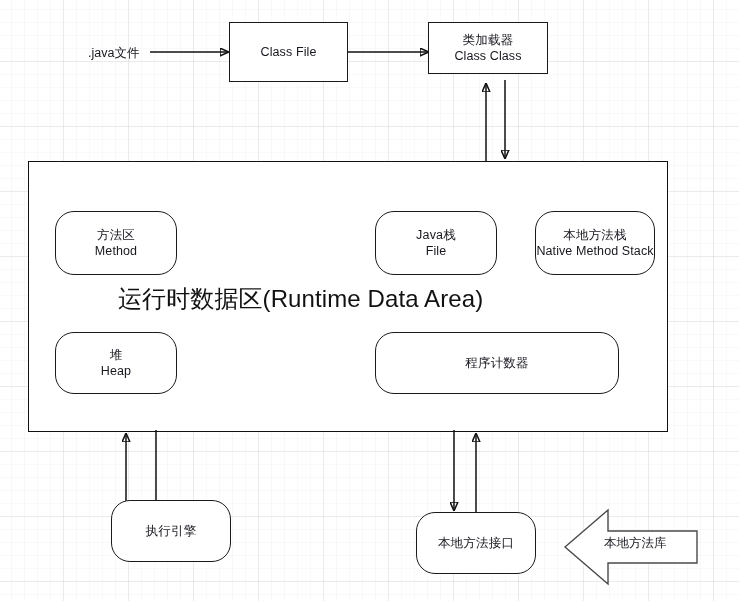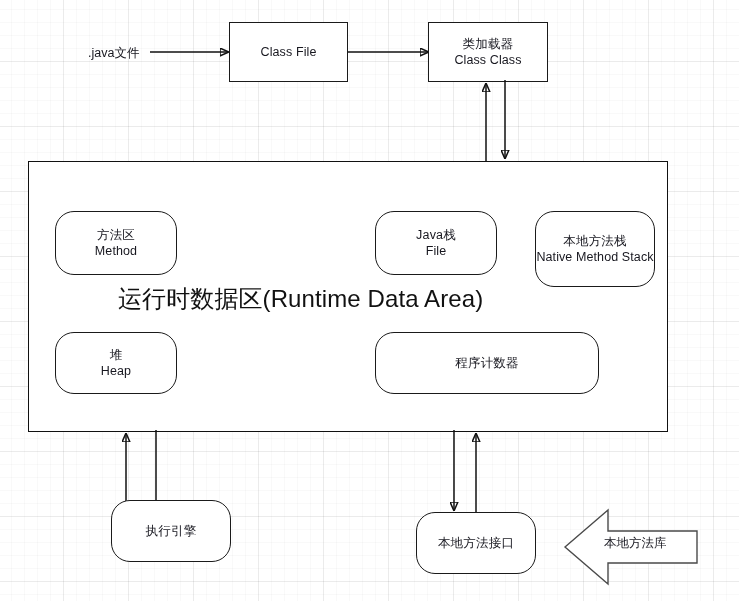--- a/index.html
+++ b/index.html
@@ -104,7 +104,7 @@
     <line x1="0" y1="8" x2="80" y2="8" marker-end="url(#ah)"></line>
   </svg>
 
-  <div class="node plain" style="left:428px; top:22px; width:120px; height:60px;">
+  <div class="node plain" style="left:428px; top:22px; width:120px; height:52px;">
     <span class="line-cn">类加载器</span>
     <span class="line-en">Class Class</span>
   </div>

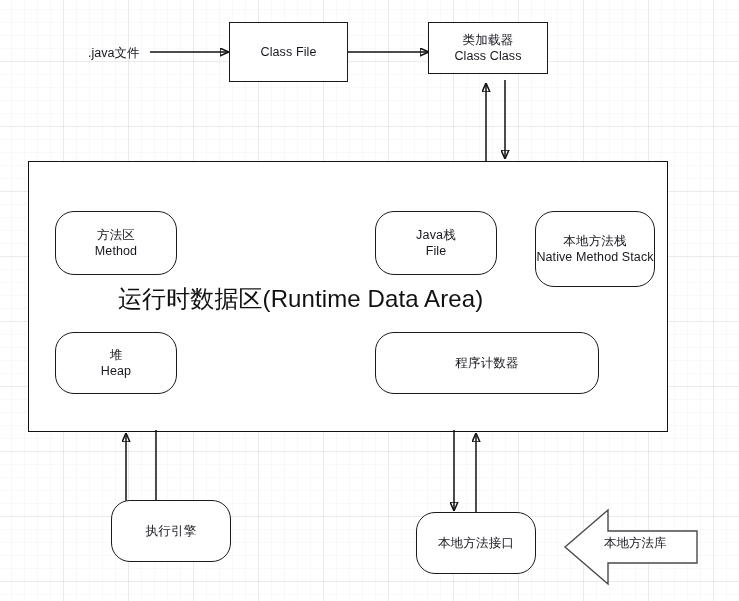--- a/index.html
+++ b/index.html
@@ -136,7 +136,7 @@
     <span class="line-en">File</span>
   </div>
 
-  <div class="node rounded" style="left:535px; top:211px; width:120px; height:76px;align-items:center;">
+  <div class="node rounded" style="left:535px; top:211px; width:120px; height:64px;align-items:center;">
     <span class="line-cn">本地方法栈</span>
     <span class="line-en">Native Method Stack</span>
   </div>

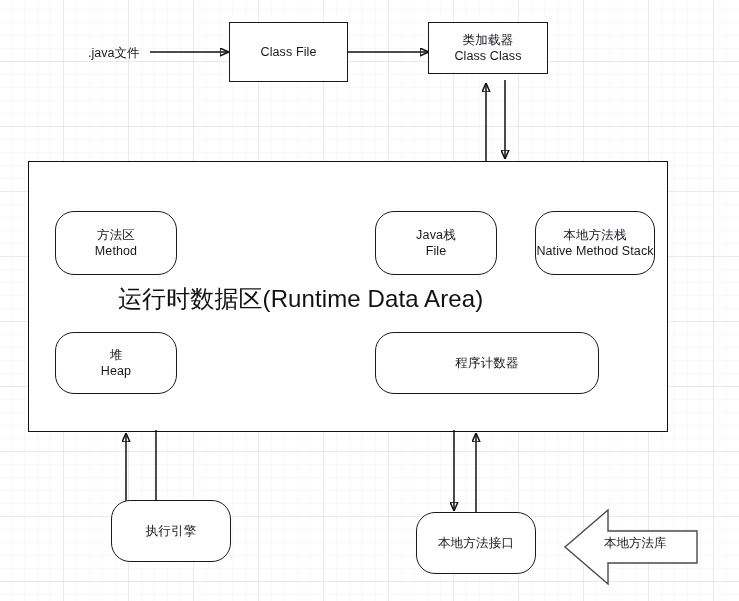--- a/index.html
+++ b/index.html
@@ -148,7 +148,7 @@
     <span class="line-en">Heap</span>
   </div>
 
-  <div class="node rounded" style="left:375px; top:332px; width:224px; height:62px;">
+  <div class="node rounded" style="left:375px; top:332px; width:244px; height:62px;">
     <span class="line-cn">程序计数器</span>
   </div>
 

